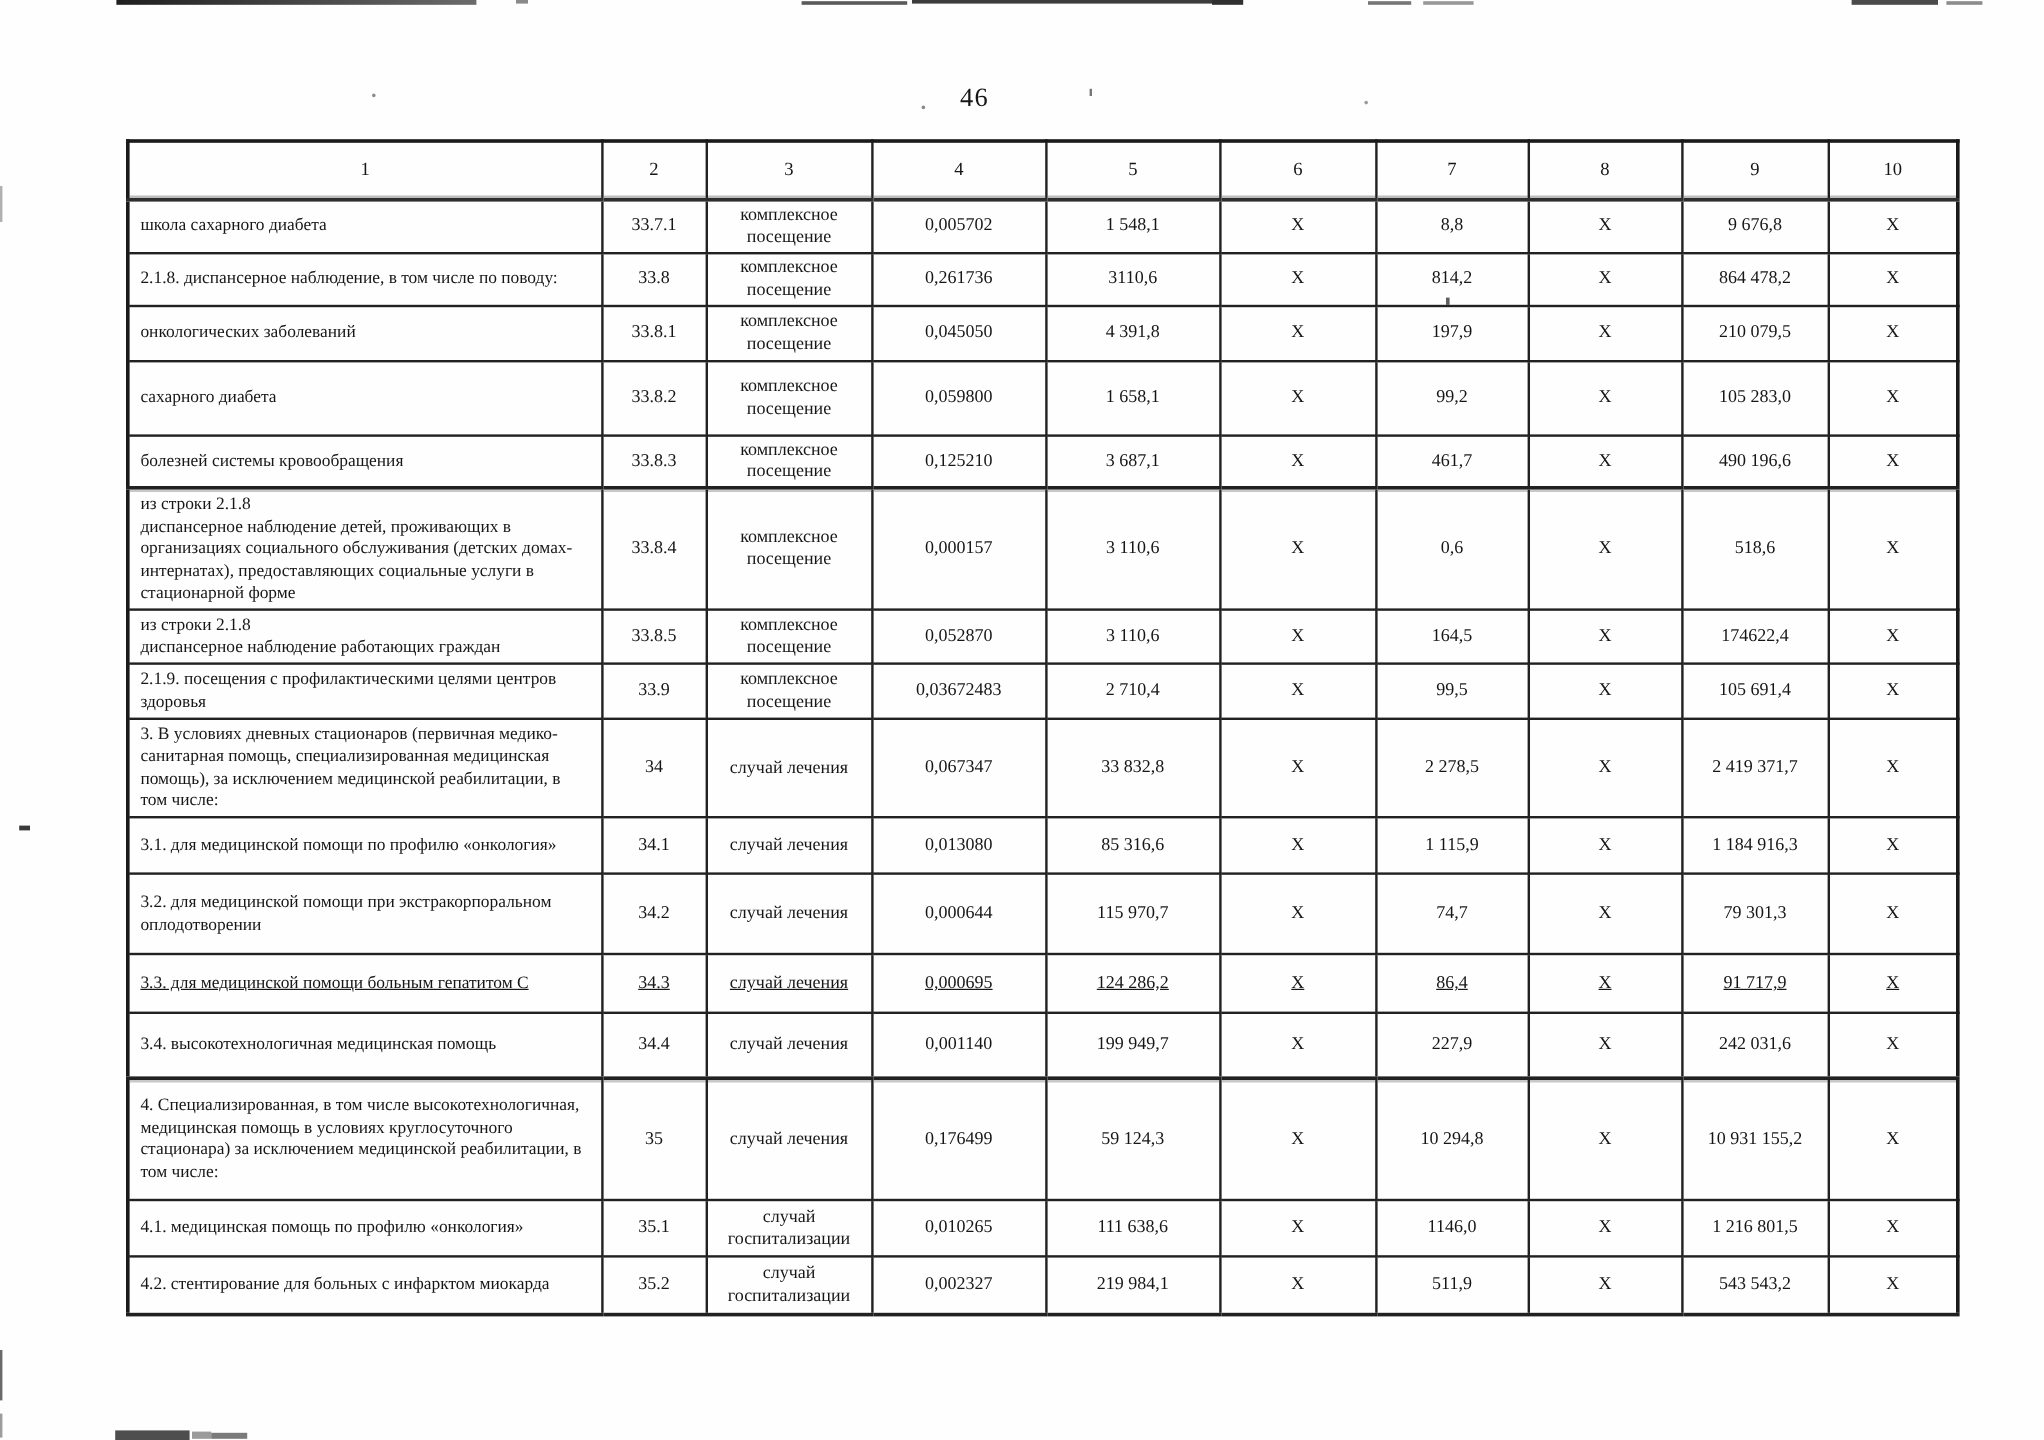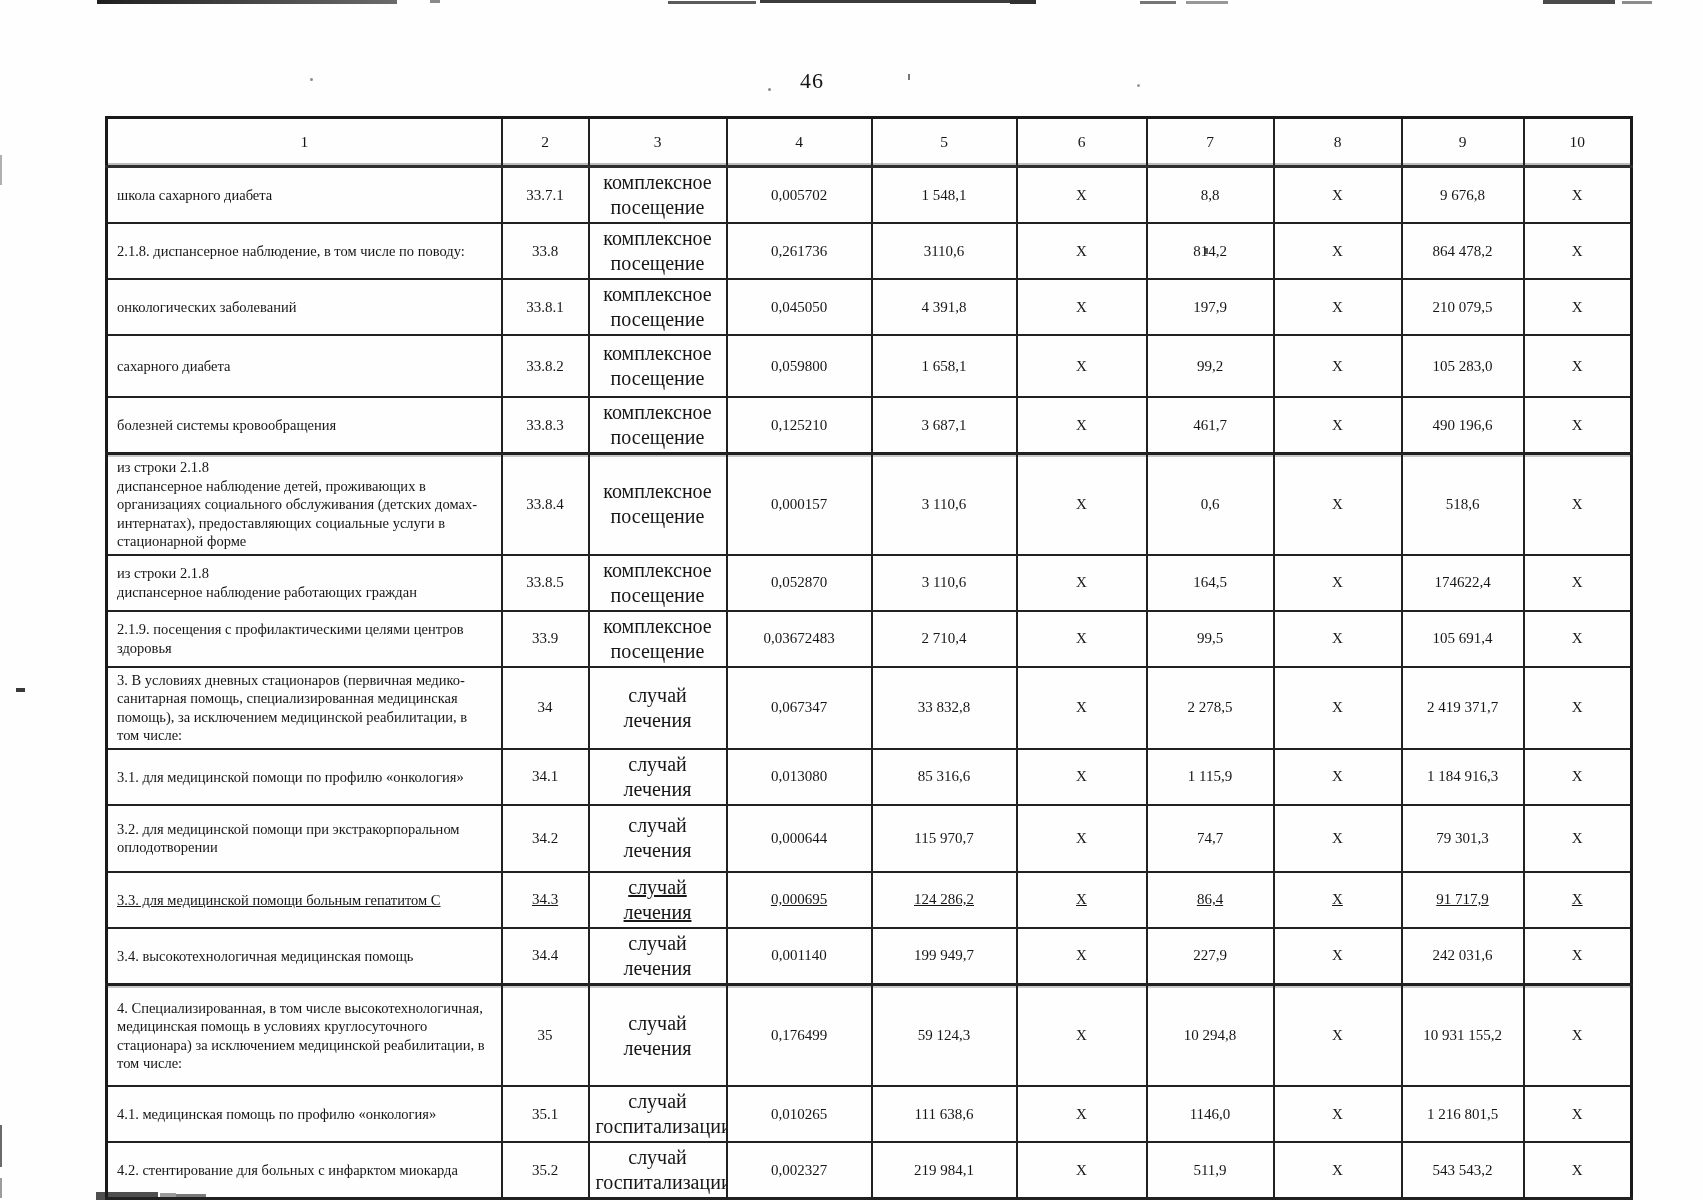--- a/index.html
+++ b/index.html
@@ -59,7 +59,7 @@
     line-height: 1.28;
     white-space: pre-line;
   }
-  .tariff td.c2 { font-size: 20px; line-height: 1.25; padding: 2px 6px; }
+  .tariff td.c2 { font-size: 15px; line-height: 1.25; padding: 2px 6px; }
   
   tbody tr:nth-child(1)  { height: 32px; }
   tbody tr:nth-child(2)  { height: 44px; margin-top: 41px; }

